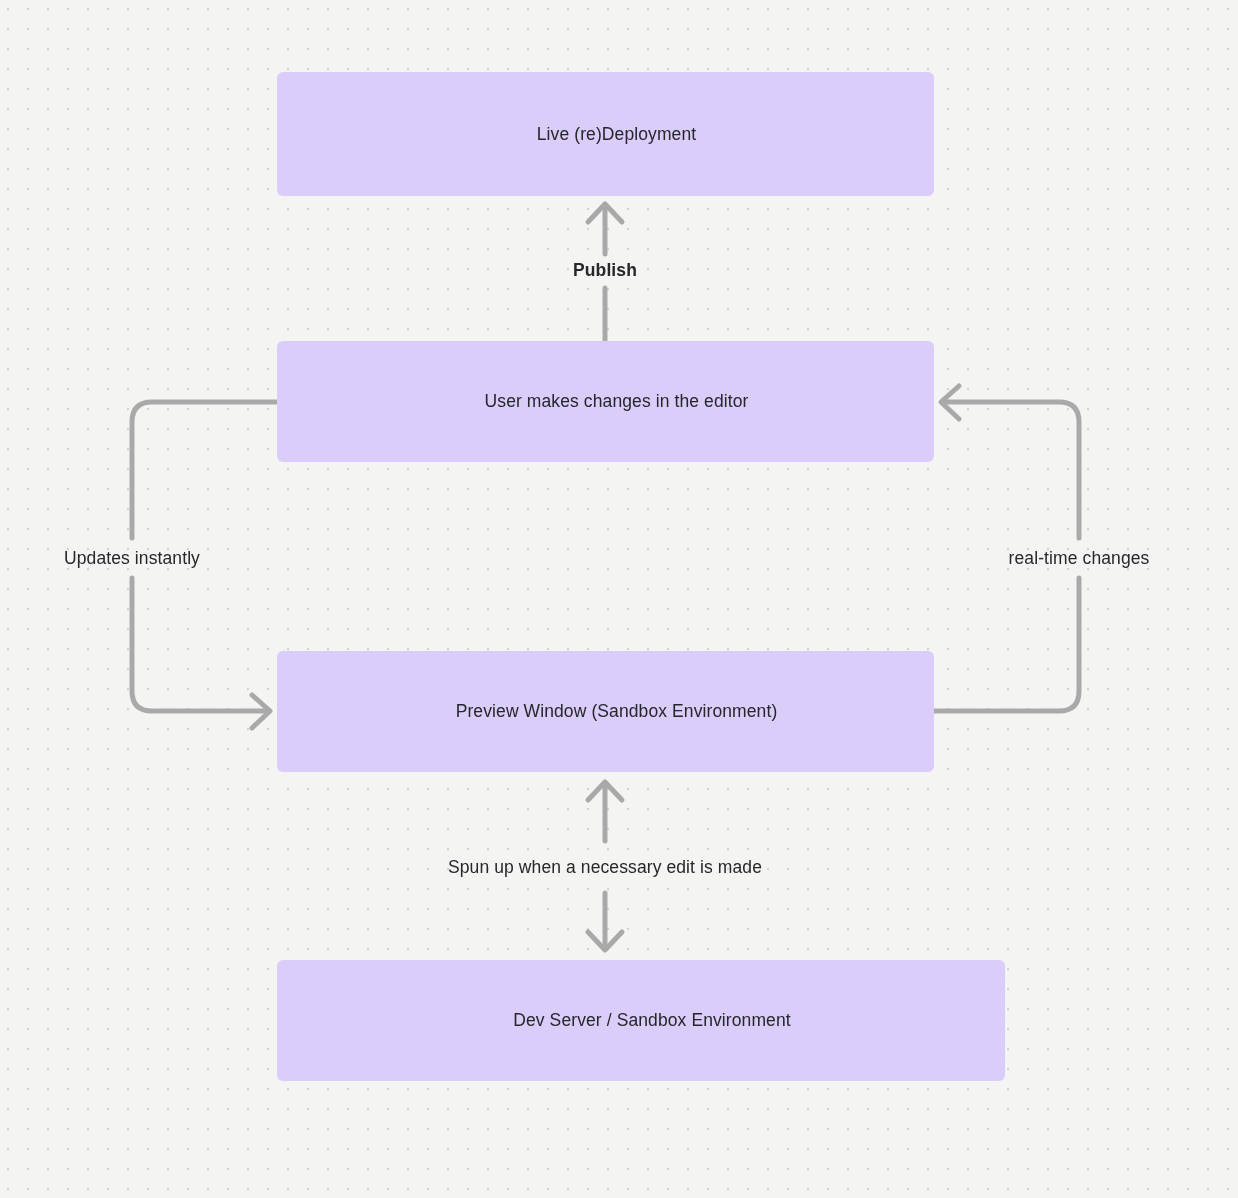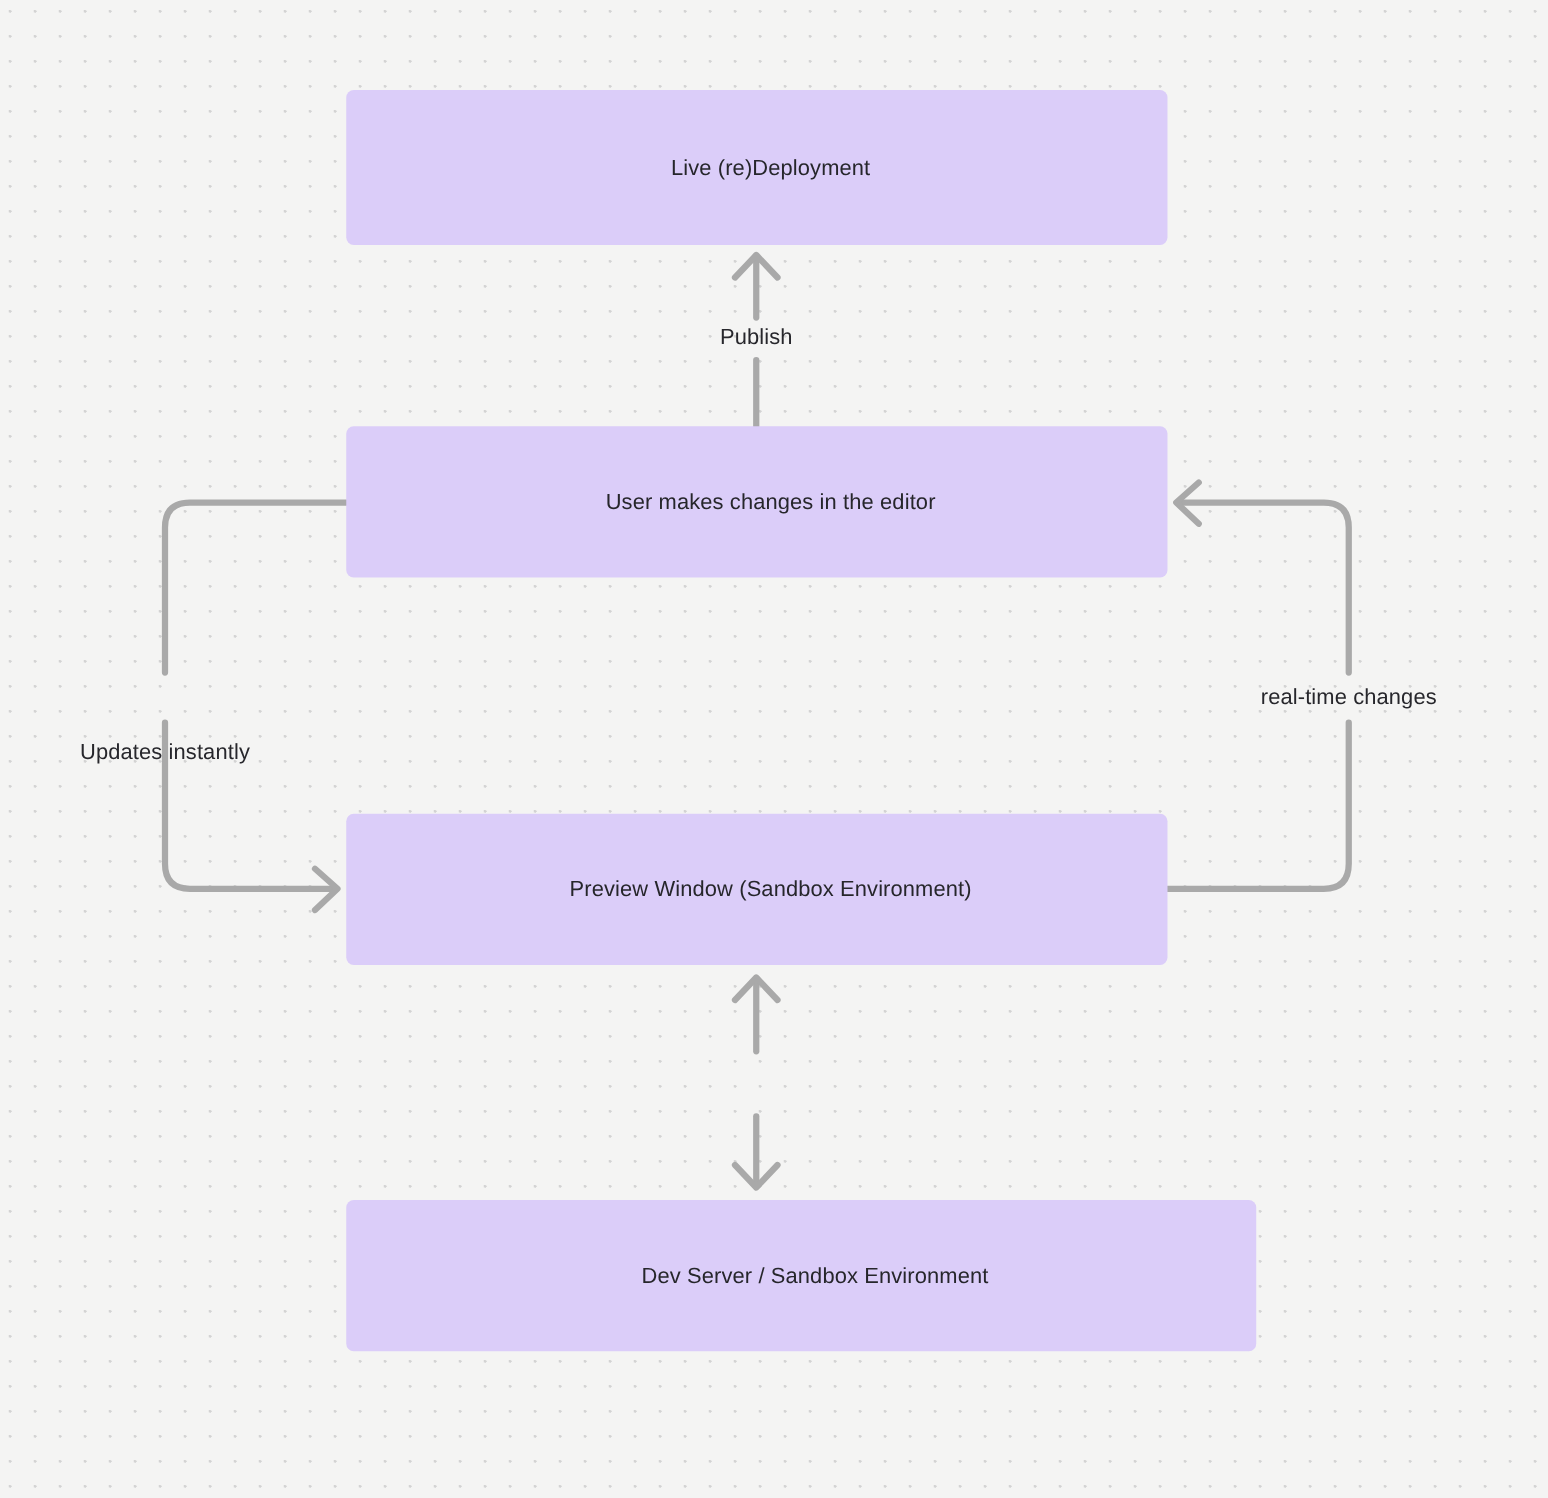--- a/index.html
+++ b/index.html
@@ -109,7 +109,7 @@
     <span>Dev Server / Sandbox Environment</span>
   </div>
 
-  <div class="edge-label center" style="left: 605px; top: 270px; color: rgb(39, 39, 44);">Publish</div>
+  <div class="edge-label center" style="left: 605px; top: 270px; color: rgb(39, 39, 44); font-weight: bold;">Publish</div>
 
   <div class="edge-label center" style="left: 132px; top: 558px; color: rgb(39, 39, 44); margin-top: 44px;">Updates instantly</div>
 

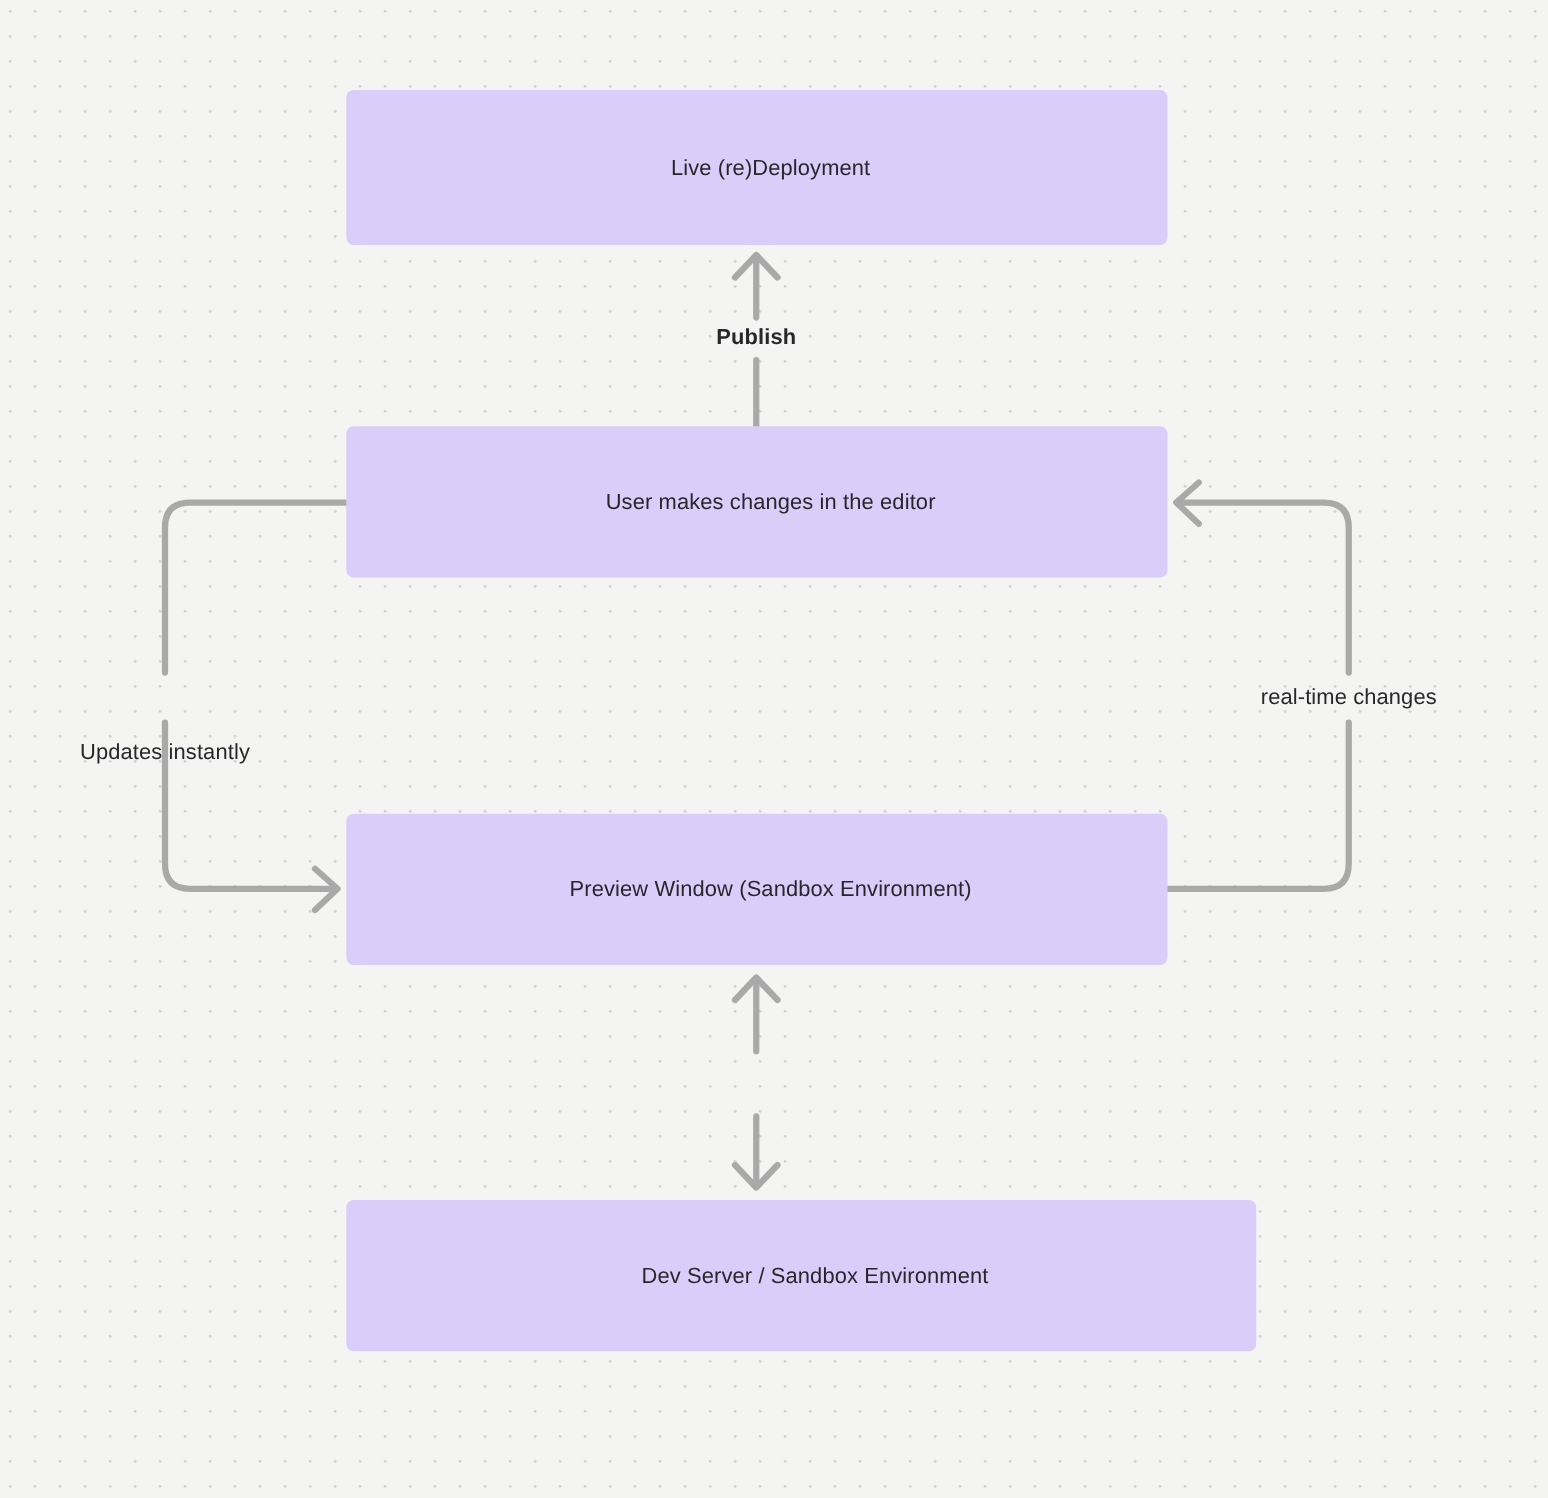--- a/index.html
+++ b/index.html
@@ -111,7 +111,7 @@
 
   <div class="edge-label center" style="left: 605px; top: 270px; color: rgb(39, 39, 44); font-weight: bold;">Publish</div>
 
-  <div class="edge-label center" style="left: 132px; top: 558px; color: rgb(39, 39, 44); margin-top: 44px;">Updates instantly</div>
+  <div class="edge-label center" style="left: 132px; top: 558px; color: rgb(39, 39, 44);">Updates instantly</div>
 
   <div class="edge-label center" style="left: 1079px; top: 558px; color: rgb(39, 39, 44);">real-time changes</div>
 

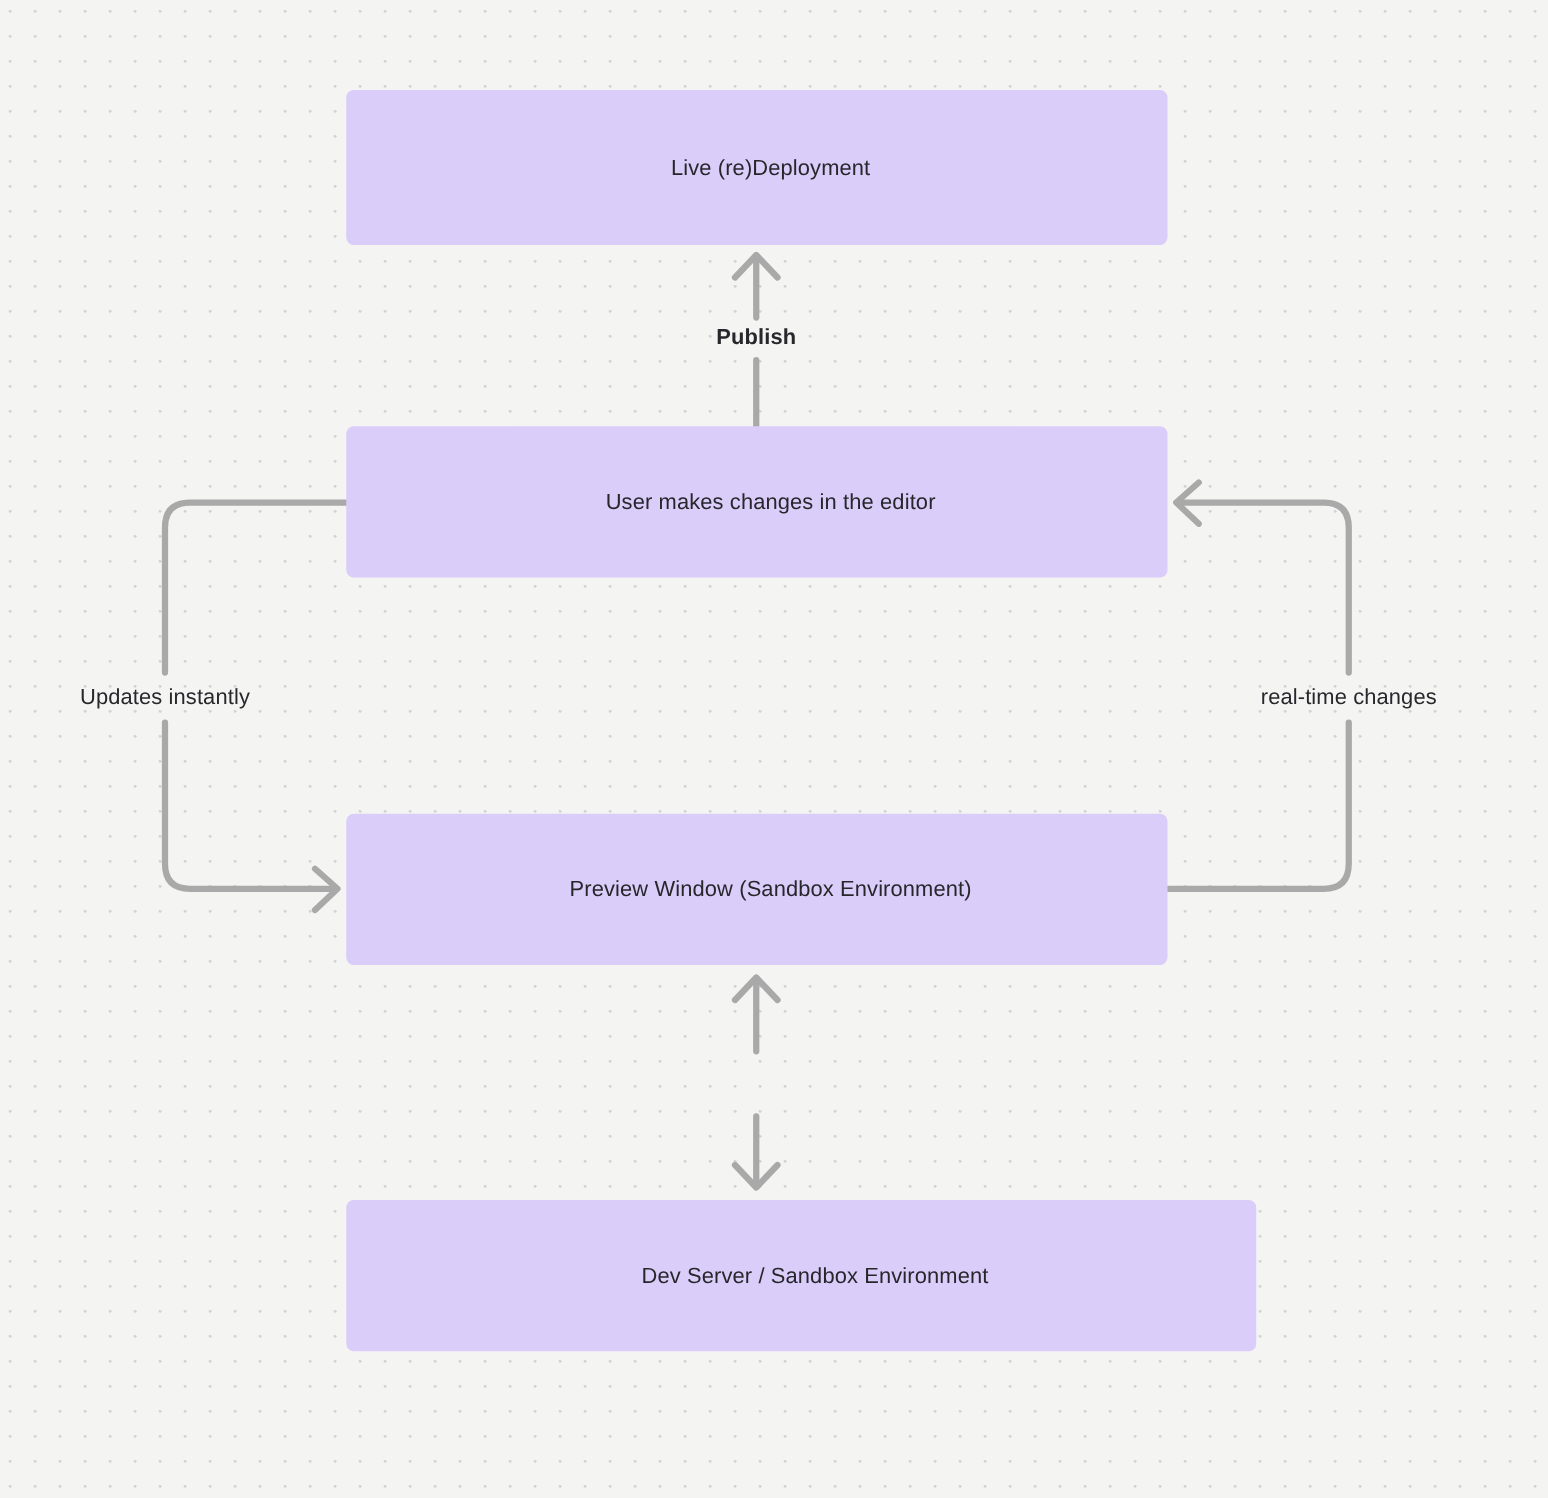--- a/index.html
+++ b/index.html
@@ -115,6 +115,7 @@
 
   <div class="edge-label center" style="left: 1079px; top: 558px; color: rgb(39, 39, 44);">real-time changes</div>
 
+  <div class="edge-label center" style="left: 605px; top: 867px; color: rgb(39, 39, 44);">Spun up when a necessary edit is made</div>
 
 </div>
 

